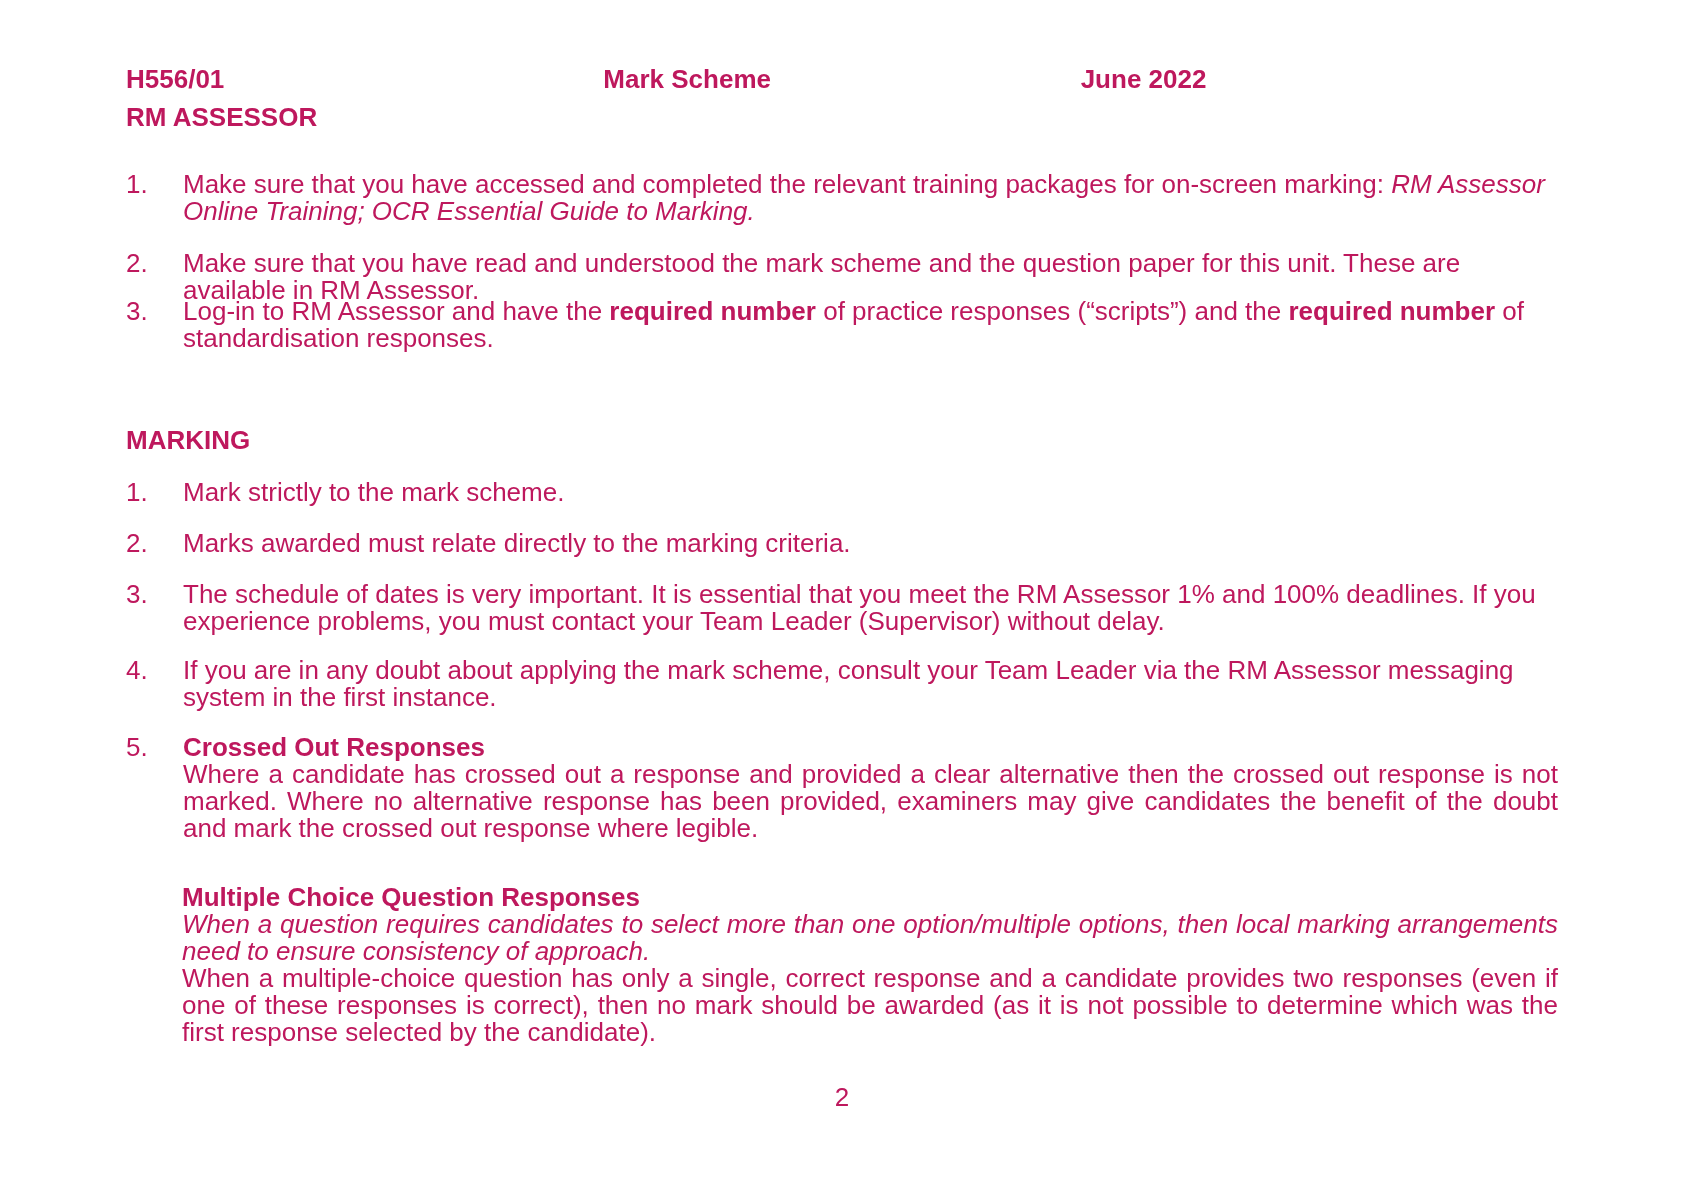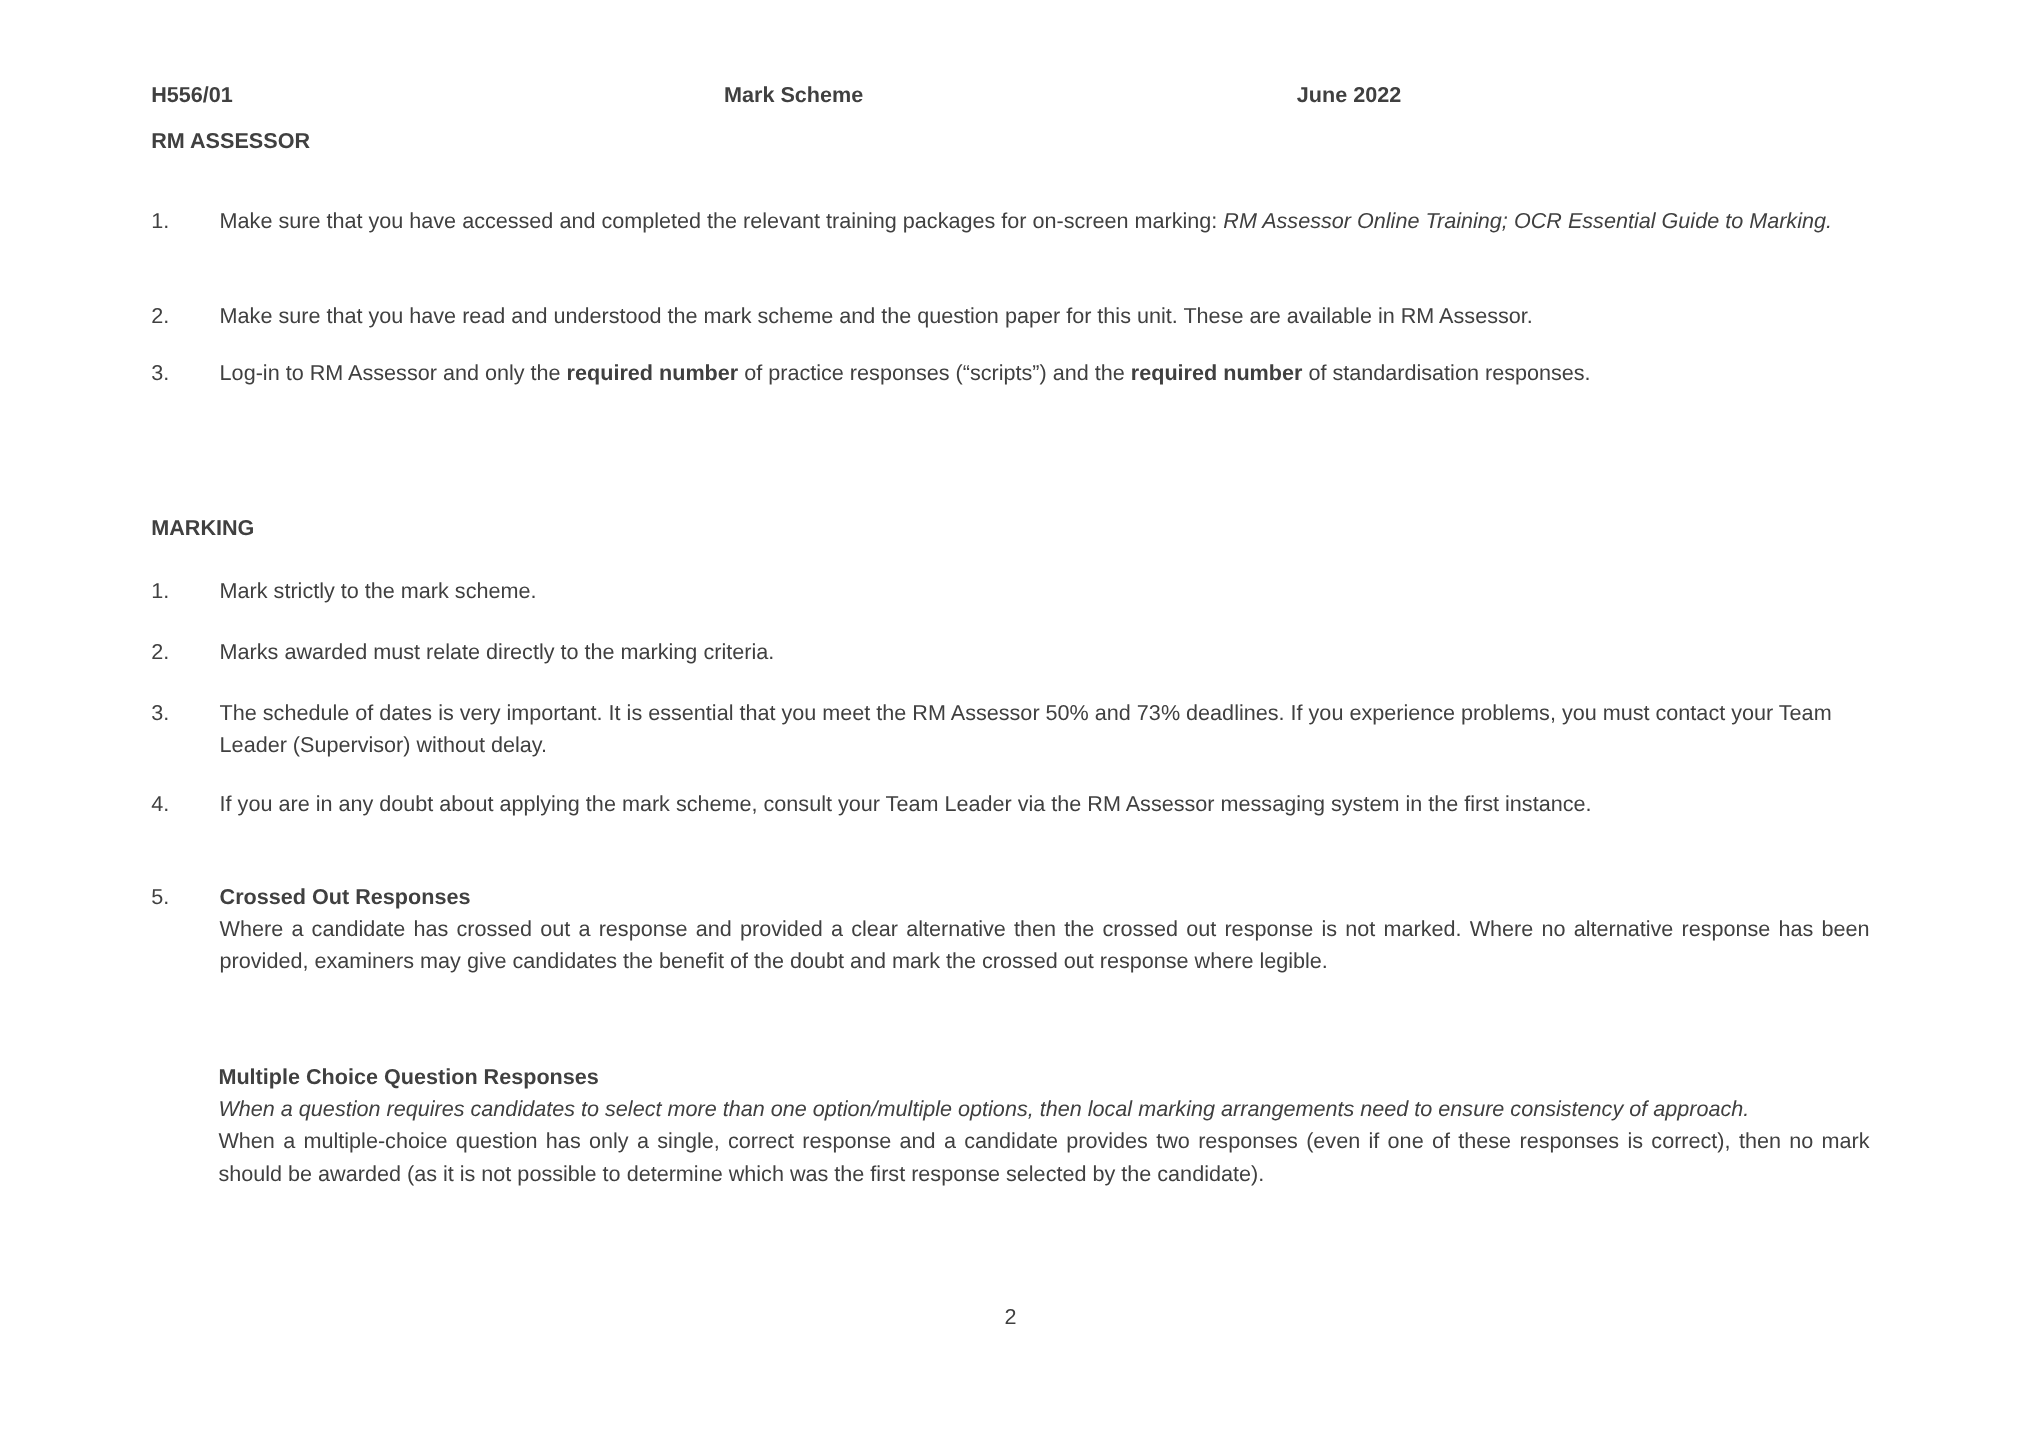--- a/index.html
+++ b/index.html
@@ -12,9 +12,9 @@
     width: 1684px;
     height: 1191px;
     background: #ffffff;
-    color: #404040;
+    color: #be185d;
     font-family: "Liberation Sans", sans-serif;
-    font-size: 18px;
+    font-size: 26px;
     line-height: 27px;
     overflow: hidden;
   }

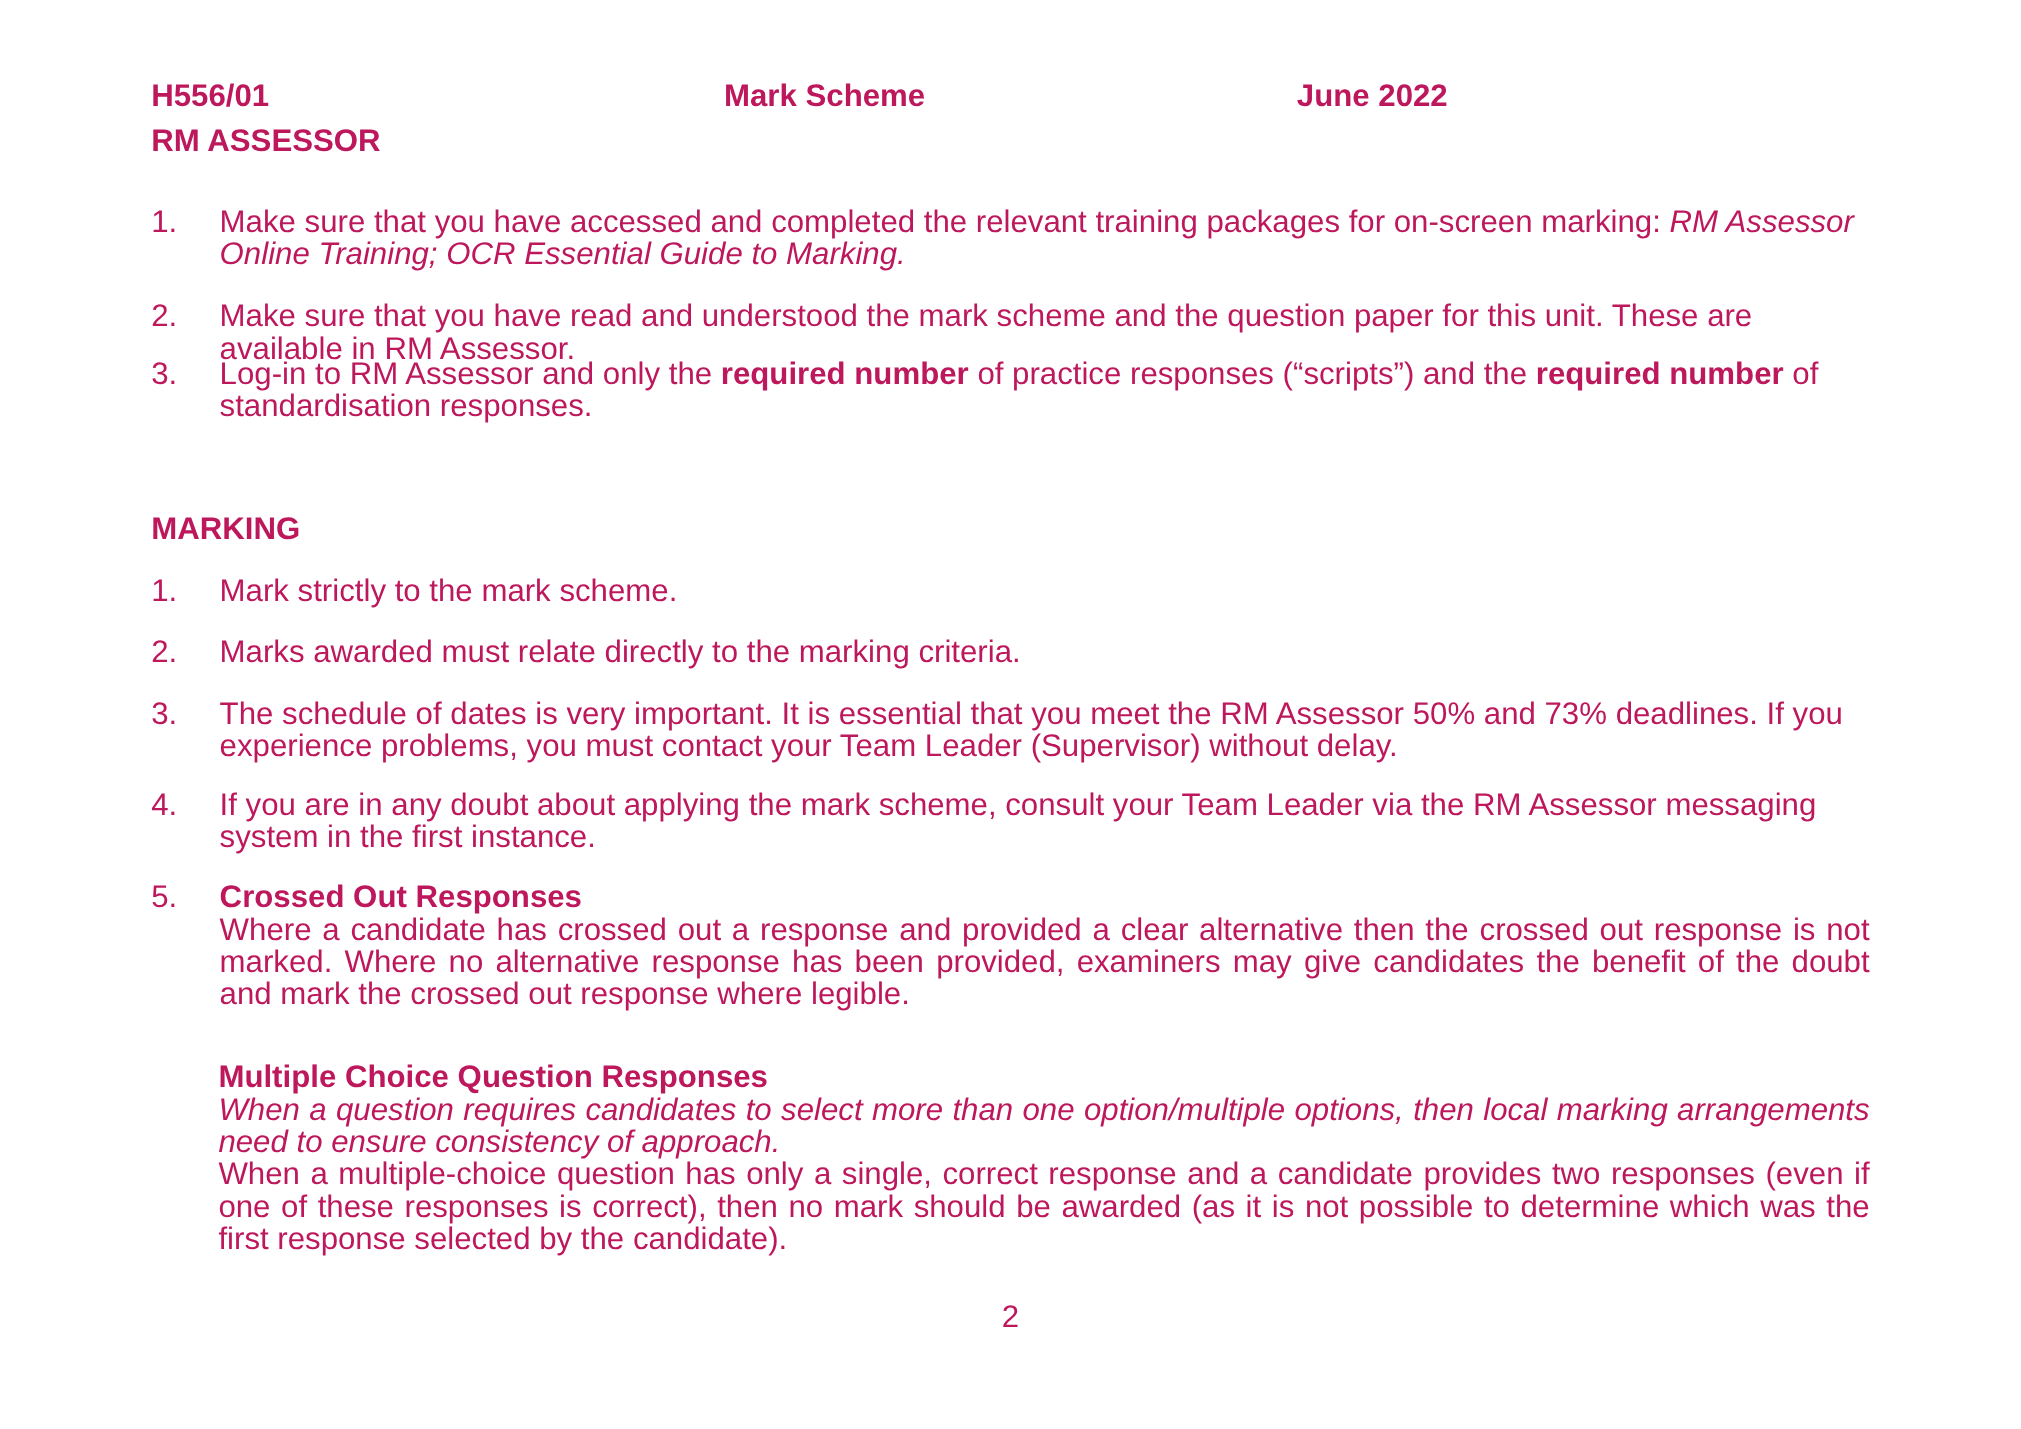--- a/index.html
+++ b/index.html
@@ -68,7 +68,7 @@
 
   <div class="abs item" style="top:298px">
     <span class="num">3.</span>
-    <div class="body"><span>Log-in to RM Assessor and only the </span><span class="b">required number</span><span> of practice responses (“scripts”) and the </span><span class="b">required number</span><span> of standardisation responses.</span></div>
+    <div class="body"><span>Log-in to RM Assessor and have the </span><span class="b">required number</span><span> of practice responses (“scripts”) and the </span><span class="b">required number</span><span> of standardisation responses.</span></div>
   </div>
 
   <div class="abs sec-title" style="top:427px">MARKING</div>

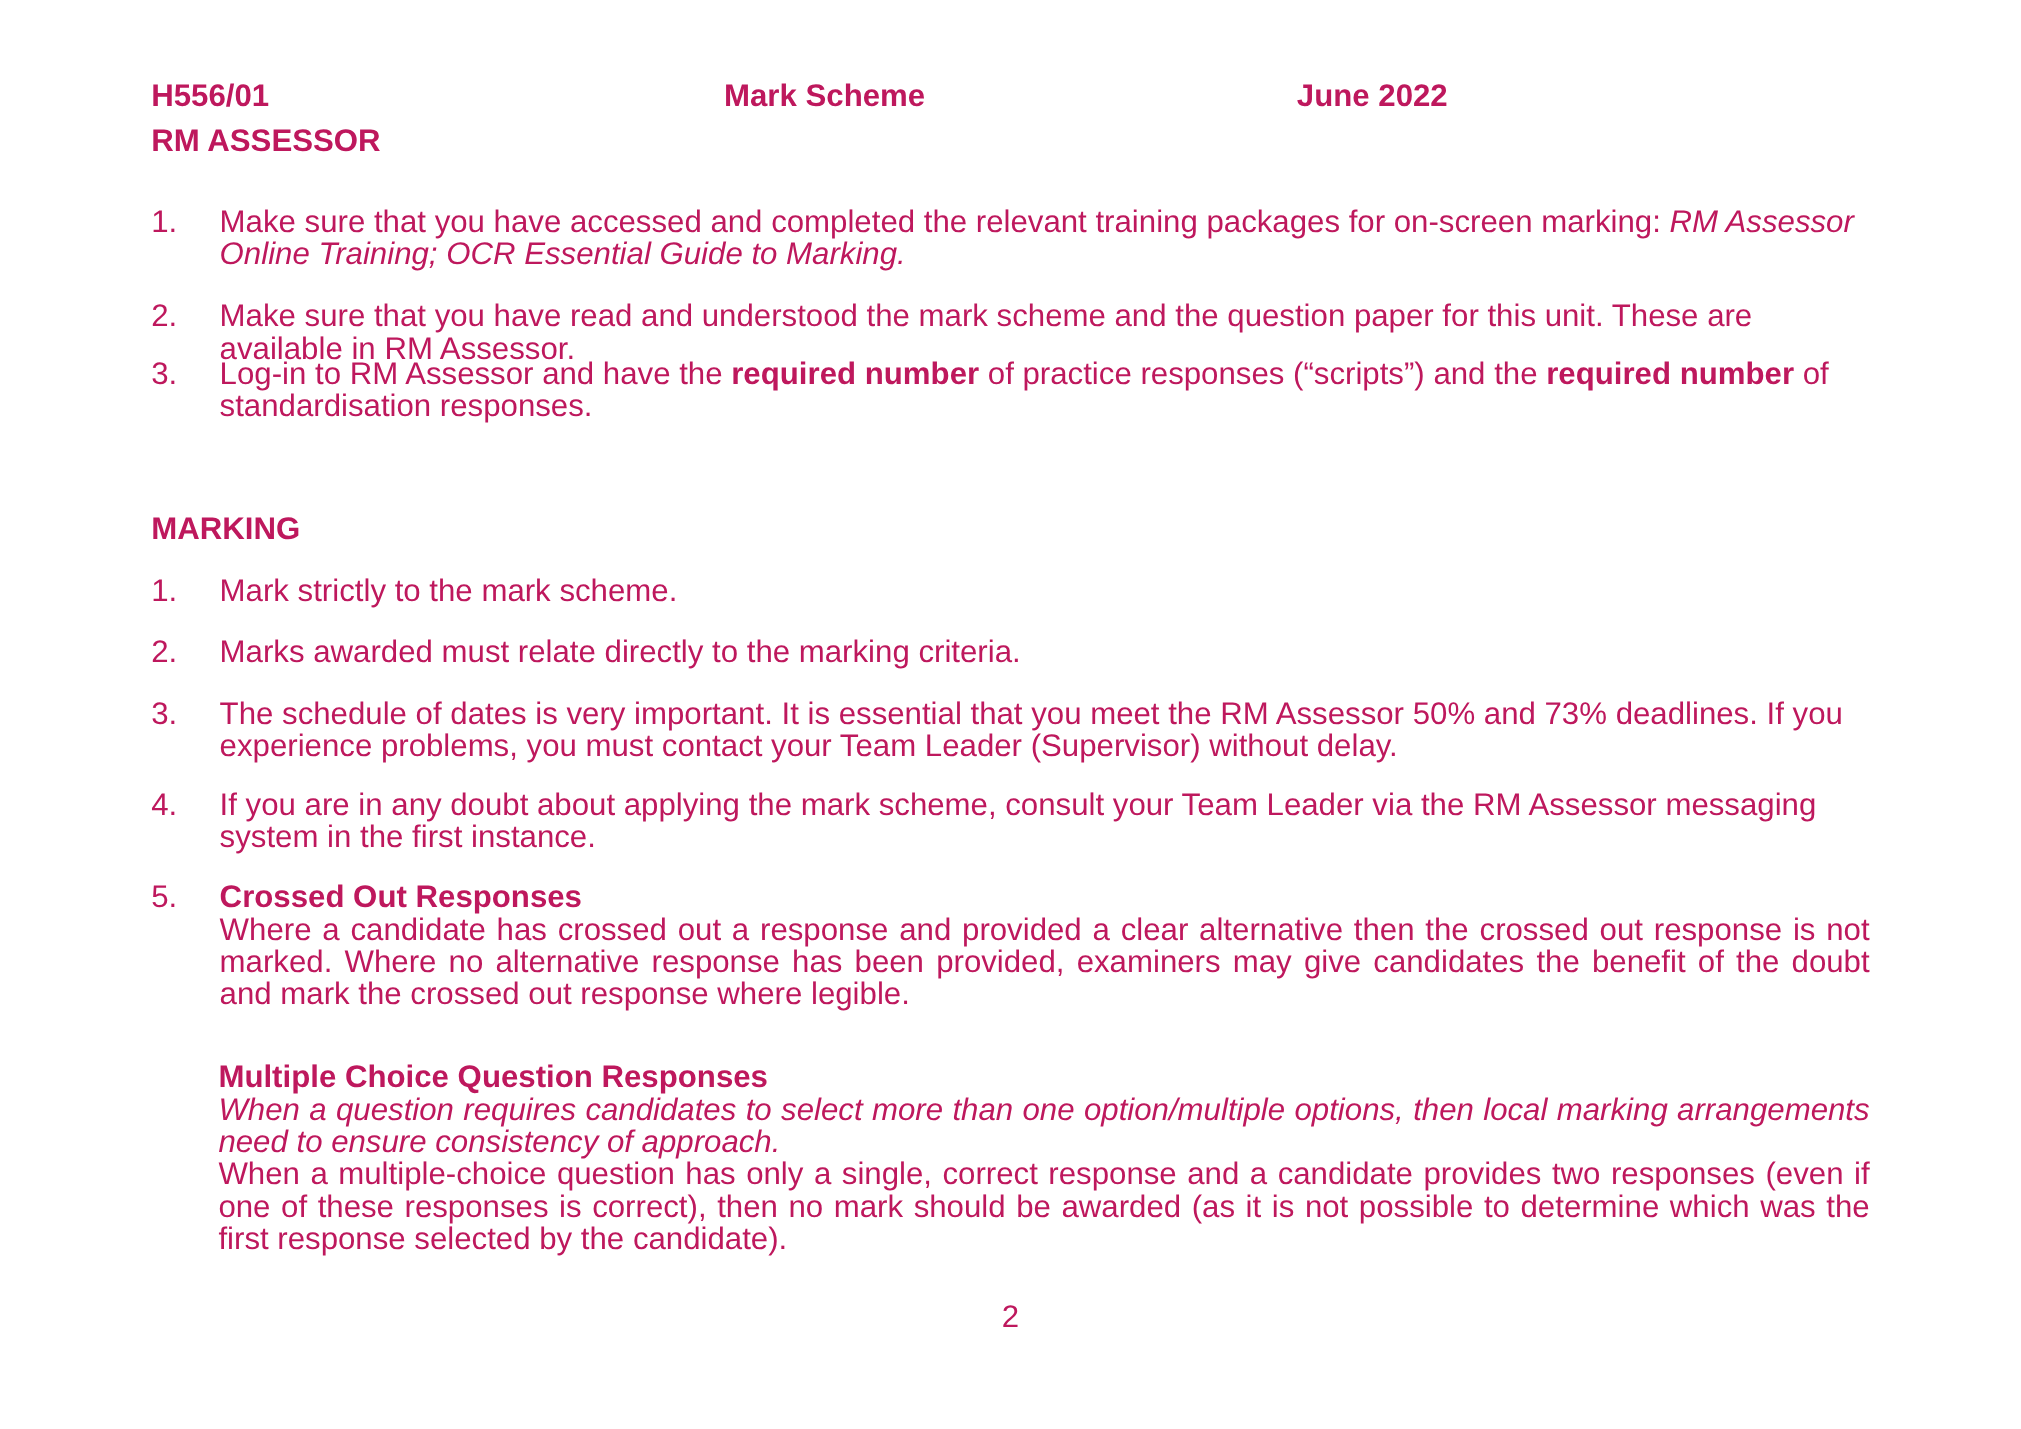--- a/index.html
+++ b/index.html
@@ -85,7 +85,7 @@
 
   <div class="abs item" style="top:581px">
     <span class="num">3.</span>
-    <div class="body">The schedule of dates is very important. It is essential that you meet the RM Assessor 50% and 73% deadlines. If you experience problems, you must contact your Team Leader (Supervisor) without delay.</div>
+    <div class="body">The schedule of dates is very important. It is essential that you meet the RM Assessor 1% and 100% deadlines. If you experience problems, you must contact your Team Leader (Supervisor) without delay.</div>
   </div>
 
   <div class="abs item" style="top:657px">

